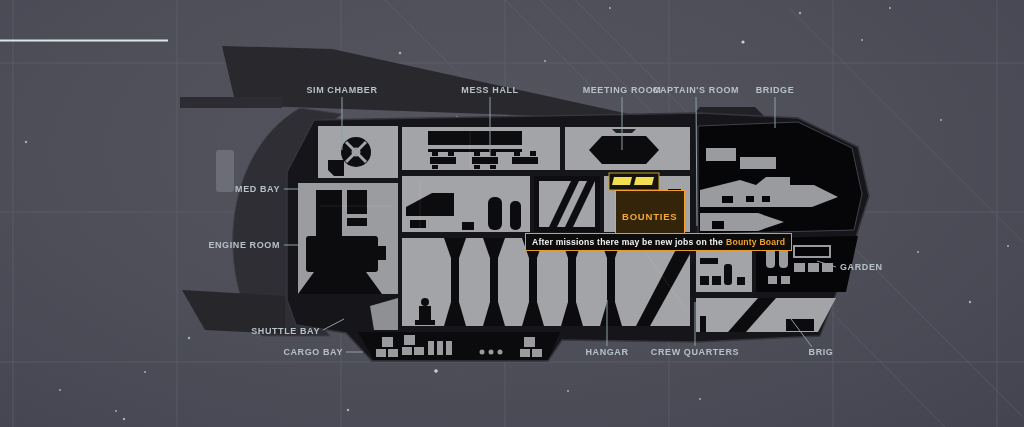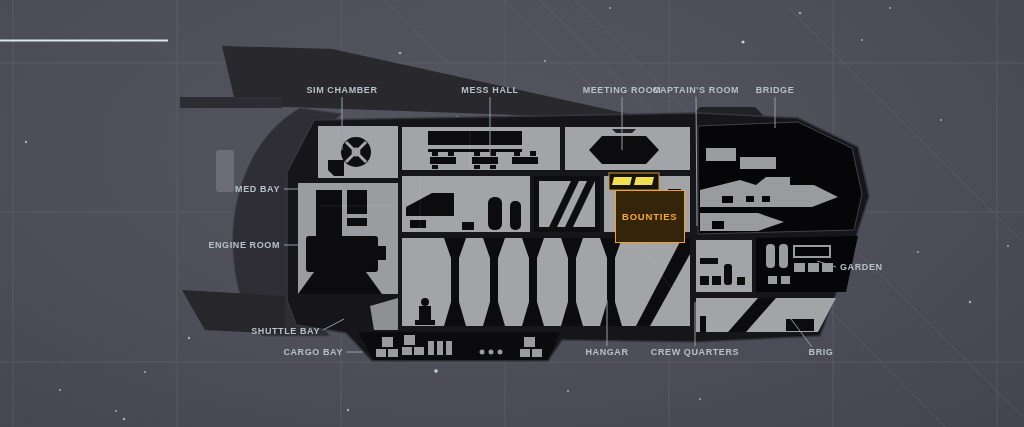--- a/index.html
+++ b/index.html
@@ -312,6 +312,9 @@
 
   <div class="bounties-badge">BOUNTIES</div>
 
+  <div class="bounty-tooltip">
+    <span>After missions there may be new jobs on the</span><span class="hl">Bounty Board</span>
+  </div>
 
 </div>
 

